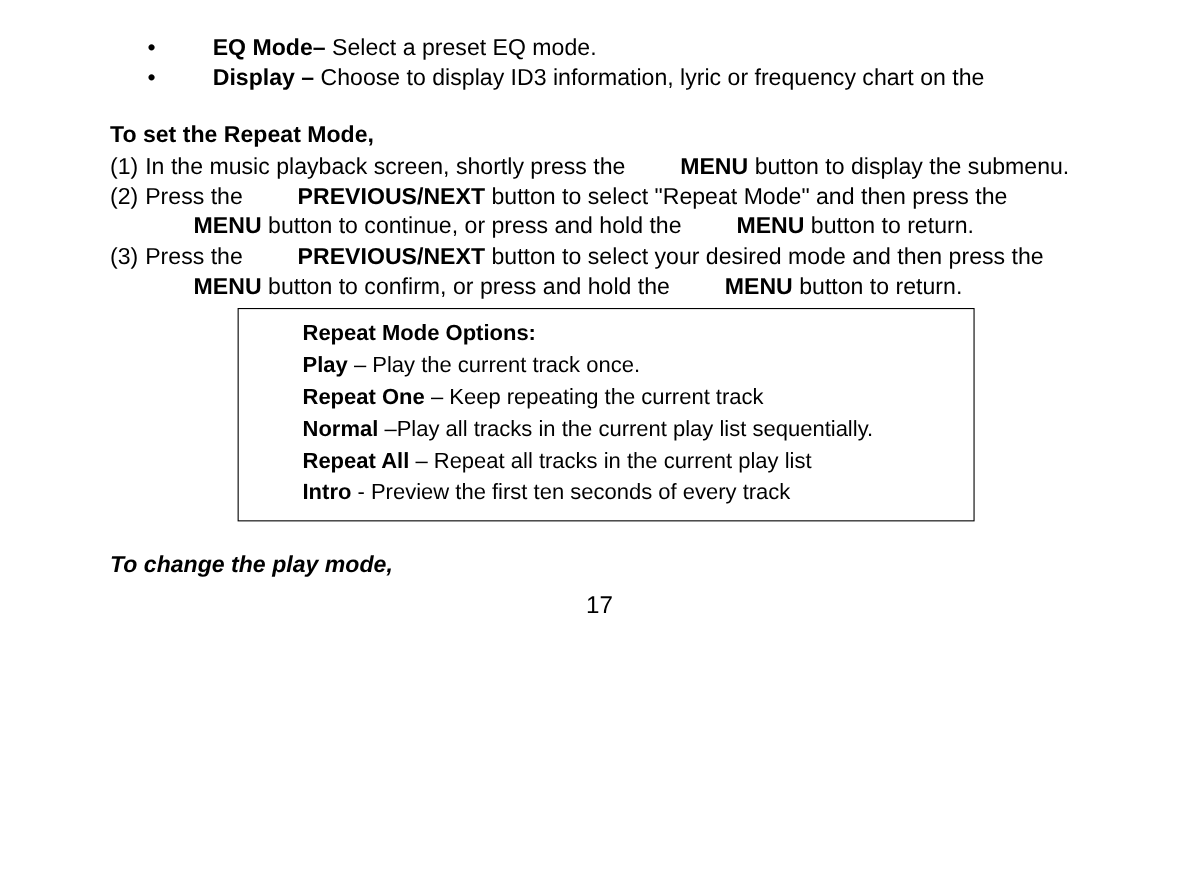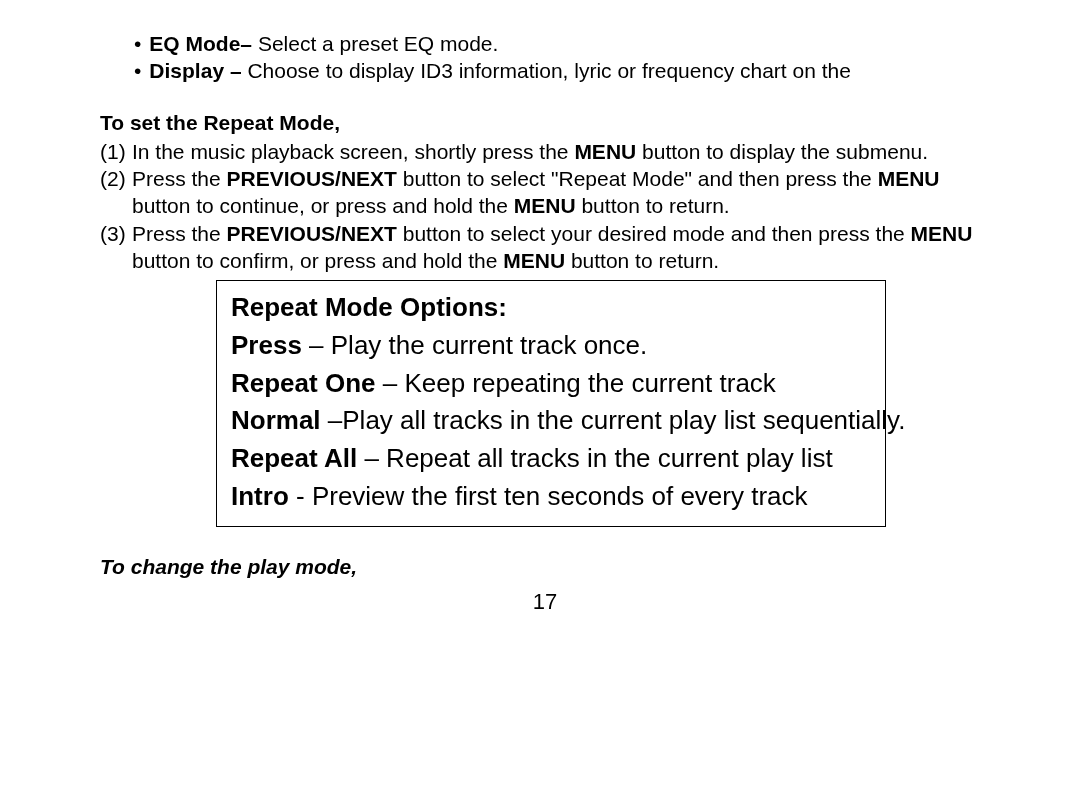--- a/index.html
+++ b/index.html
@@ -29,6 +29,7 @@
   }
   .b {
     font-weight: bold;
+    margin-left: 44px;
   }
   .hang {
     padding-left: 112px;

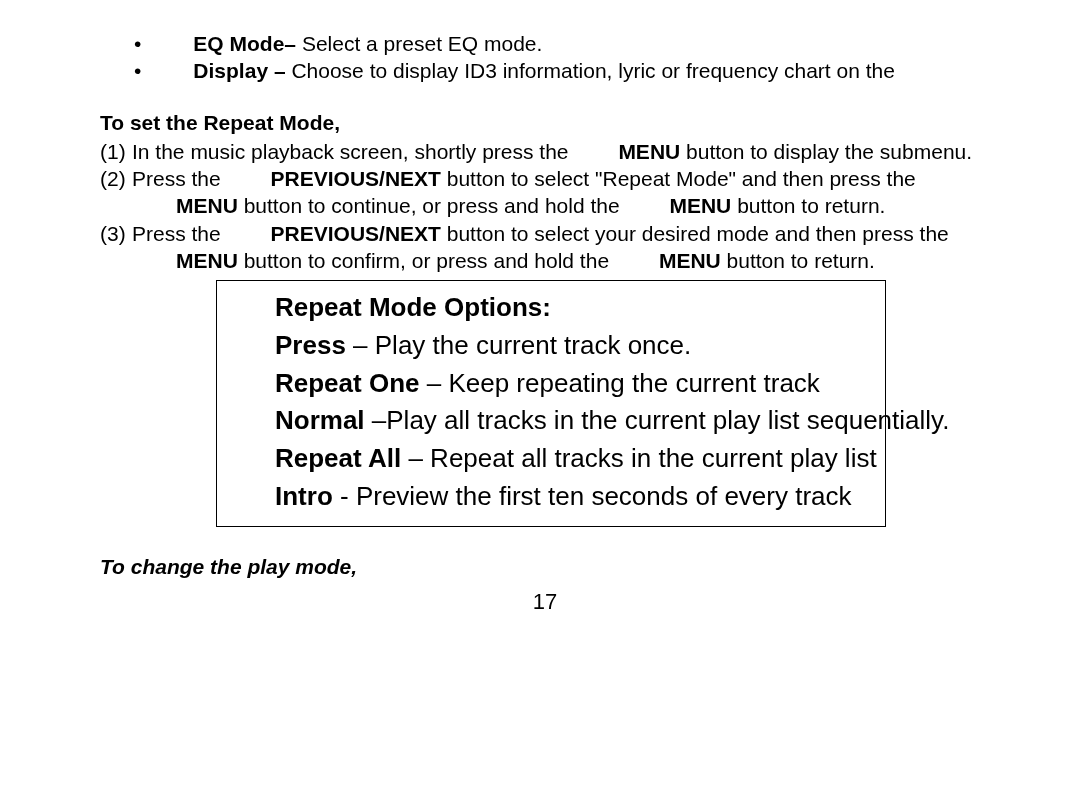--- a/index.html
+++ b/index.html
@@ -56,7 +56,7 @@
     margin: 6px 0 0 116px;
     width: 640px;
     padding: 8px 14px 10px 14px;
-    font-size: 26px;
+    font-size: 20px;
     line-height: 1.45;
   }
   .opt-line {

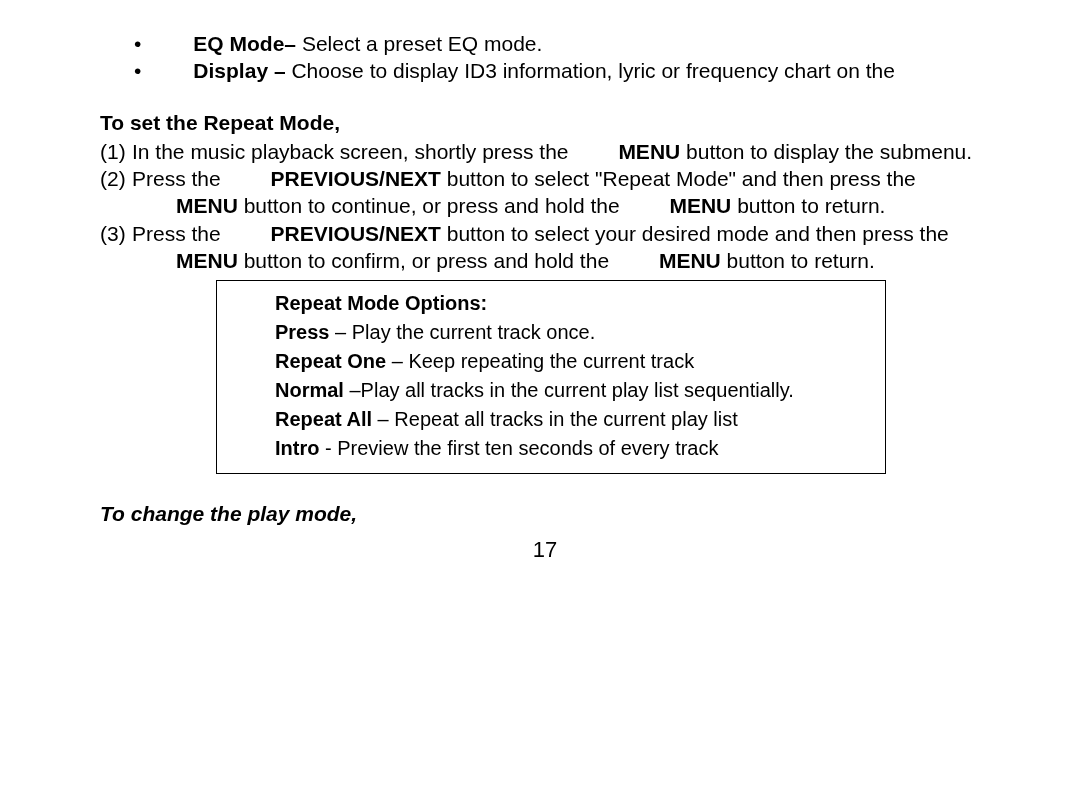--- a/index.html
+++ b/index.html
@@ -112,7 +112,7 @@
 
   <div class="optbox">
     <div class="b">Repeat Mode Options:</div>
-    <div class="opt-line"><span class="b">Press</span><span> – </span><span>Play the current track once.</span></div>
+    <div class="opt-line"><span class="b">Play</span><span> – </span><span>Play the current track once.</span></div>
     <div class="opt-line"><span class="b">Repeat One</span><span> – </span><span>Keep repeating the current track</span></div>
     <div class="opt-line"><span class="b">Normal</span><span> –</span><span>Play all tracks in the current play list sequentially.</span></div>
     <div class="opt-line"><span class="b">Repeat All</span><span> – </span><span>Repeat all tracks in the current play list</span></div>

